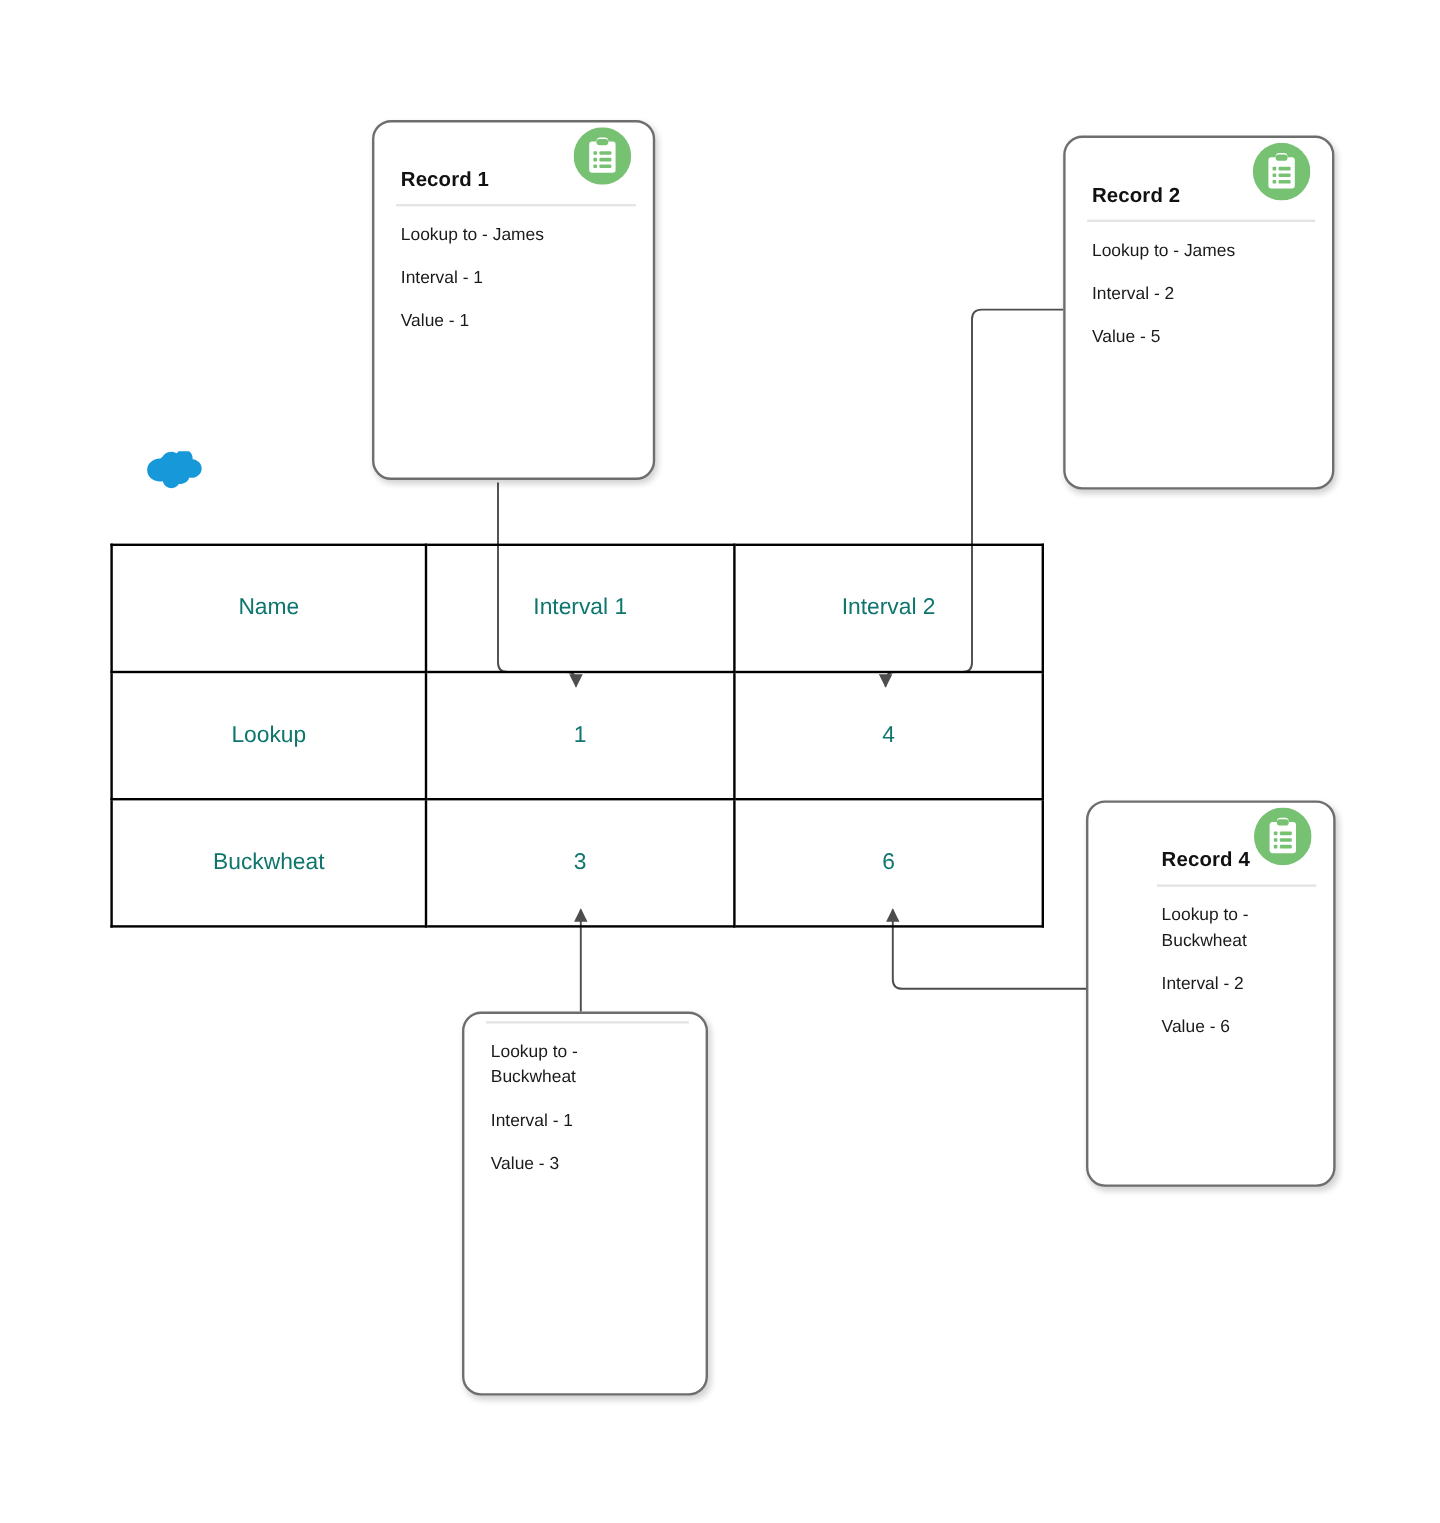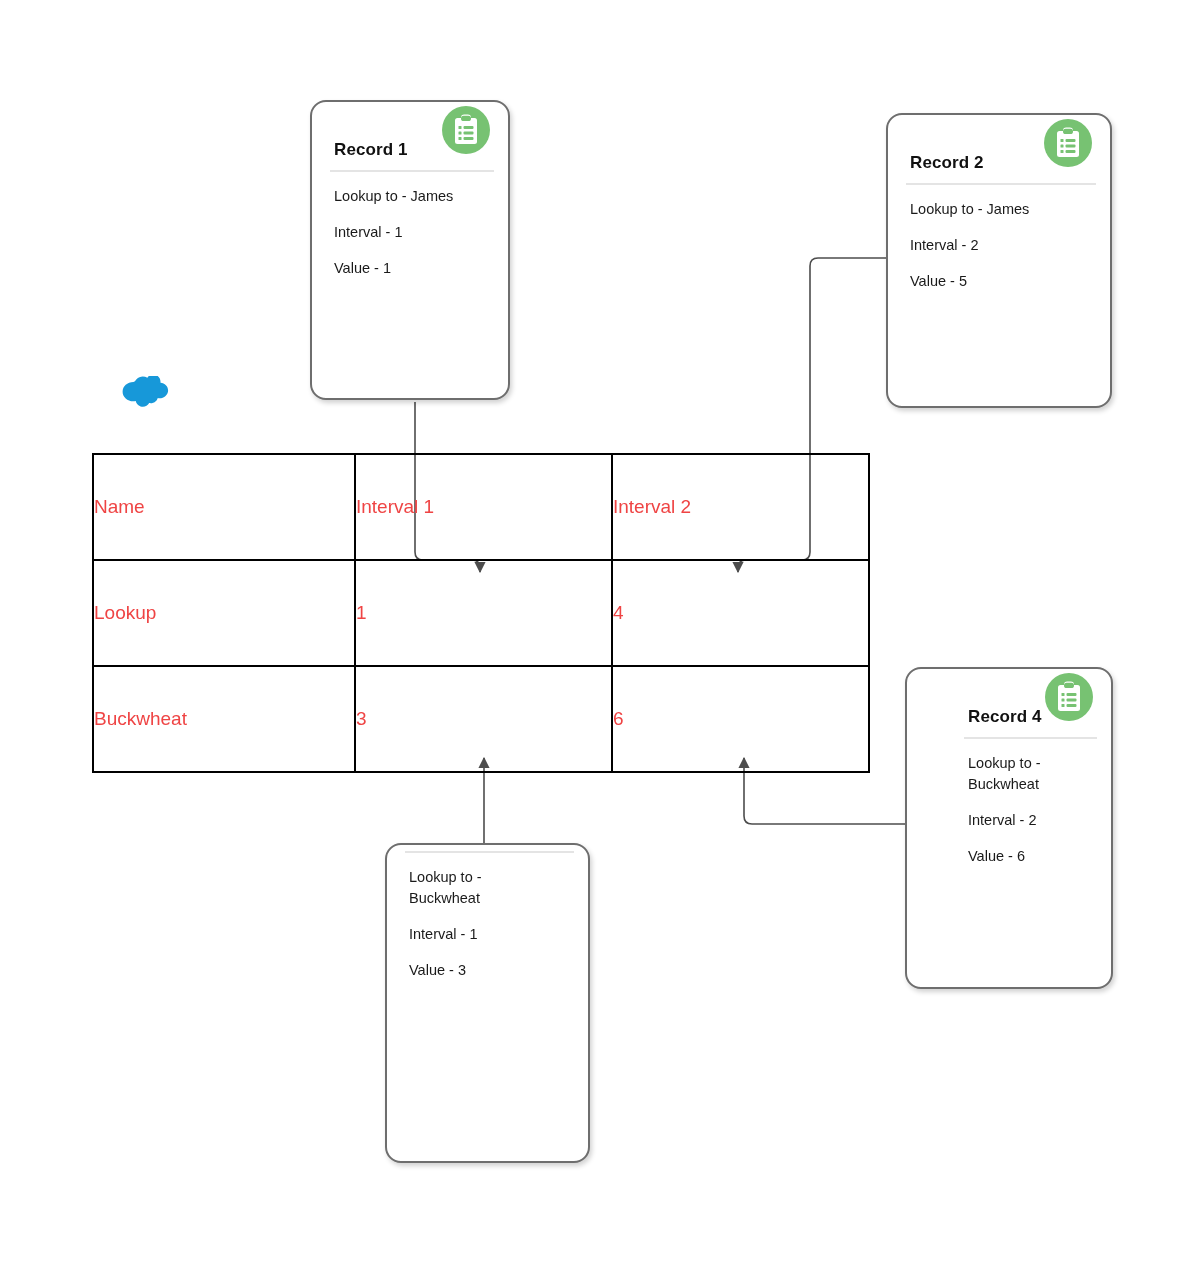--- a/index.html
+++ b/index.html
@@ -84,7 +84,7 @@
     white-space: pre-line;
   }
 
-  #card-record-1 { left: 310px; top: 100px; width: 200px; height: 300px; }
+  #card-record-1 { left: 310px; top: 100px; width: 236px; height: 300px; }
   #card-record-2 { left: 886px; top: 113px; width: 226px; height: 295px; }
   #card-record-3 { left: 385px; top: 843px; width: 205px; height: 320px; }
   #card-record-4 { left: 905px; top: 667px; width: 208px; height: 322px; padding-left: 39px; }

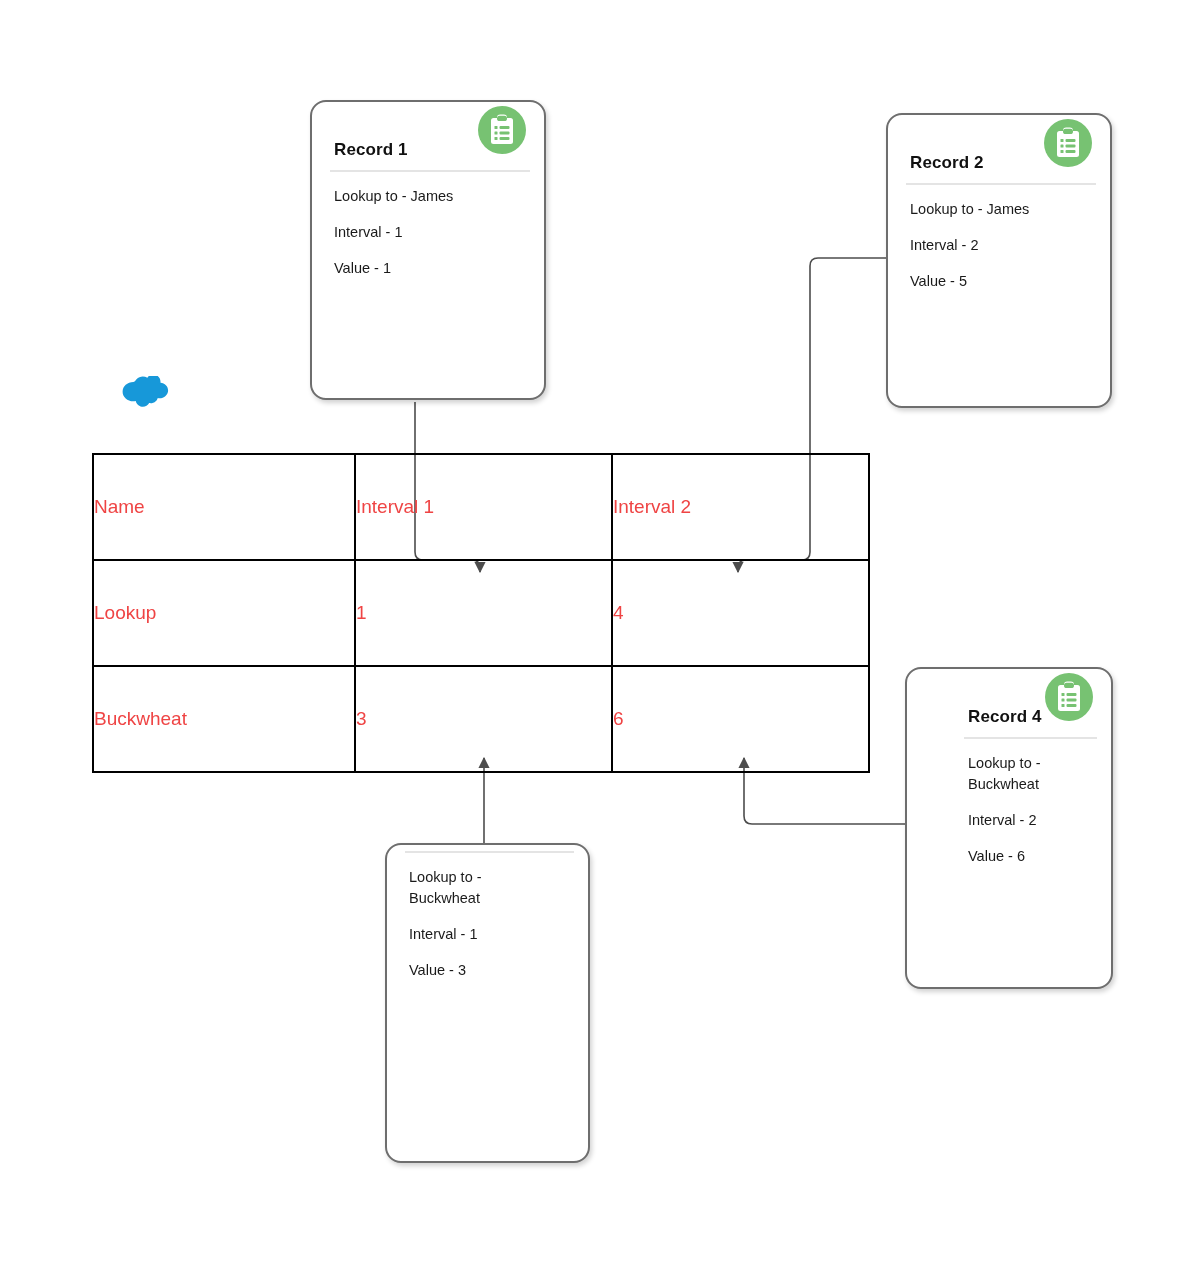--- a/index.html
+++ b/index.html
@@ -100,10 +100,10 @@
   }
   #data-table td {
     border: 2px solid #000000;
-    text-align: left;
+    text-align: center;
     vertical-align: middle;
     font-size: 19px;
-    color: #ef4444;
+    color: #0f766e;
     height: 104px;
     padding: 0;
   }

